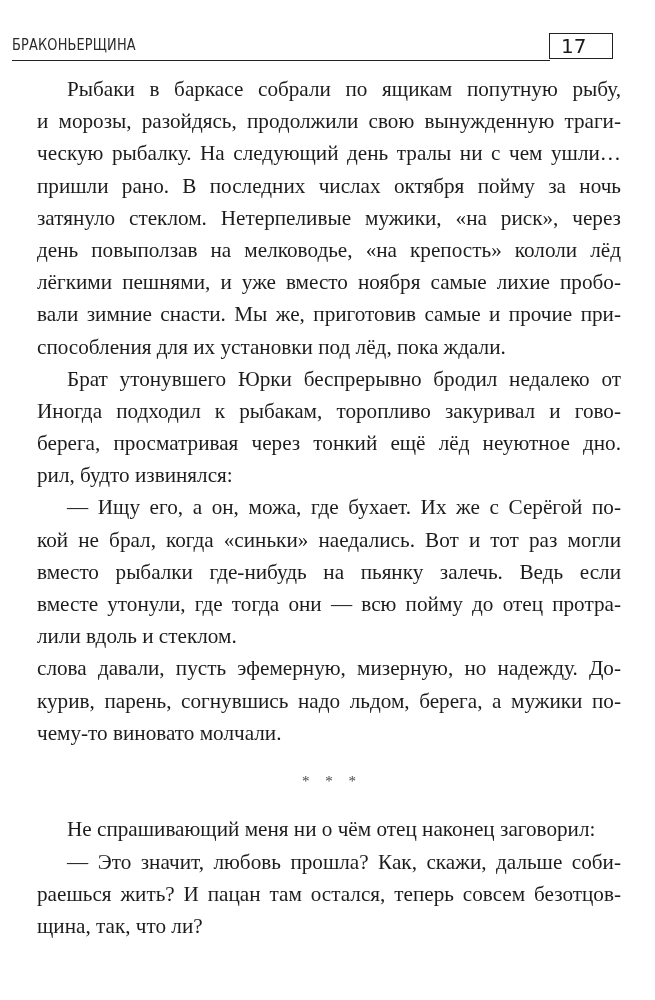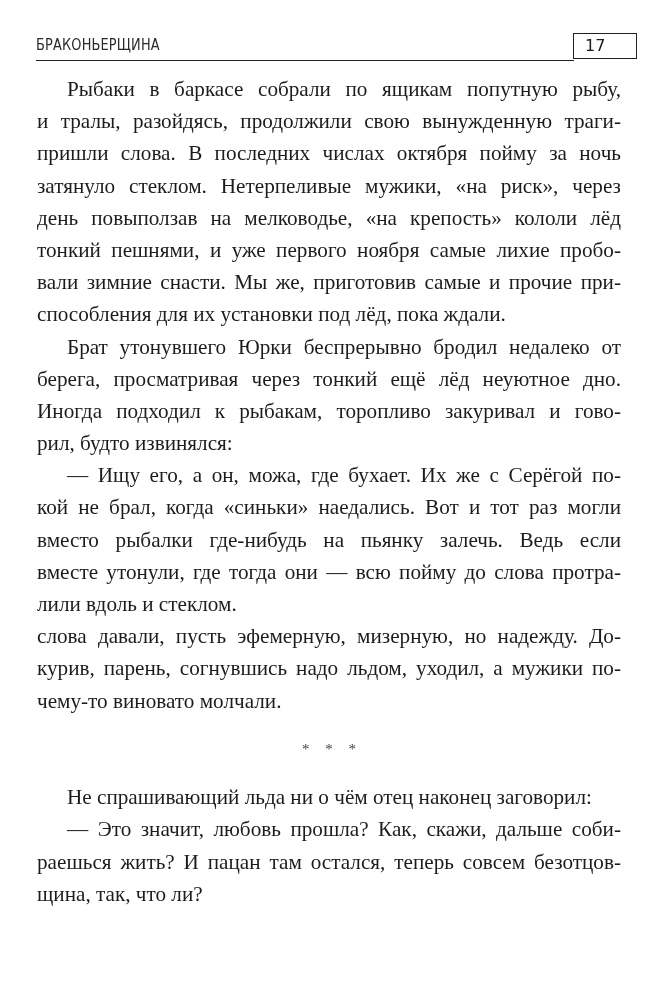--- a/index.html
+++ b/index.html
@@ -16,7 +16,7 @@
     }
     .page-header {
       position: absolute;
-      left: 36px;
+      left: 12px;
       top: 30px;
       width: 602px;
       height: 28px;

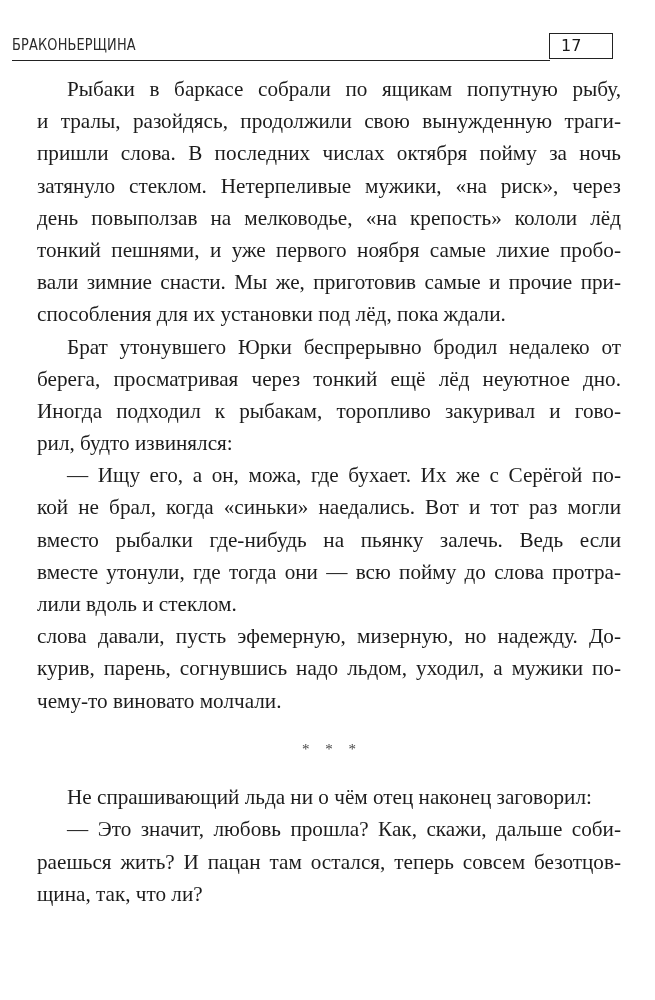--- a/index.html
+++ b/index.html
@@ -50,7 +50,7 @@
       border: 1.5px solid #222;
       box-sizing: border-box;
       font-family: "DejaVu Sans", sans-serif;
-      font-size: 16px;
+      font-size: 20px;
       line-height: 24px;
       text-align: left;
       padding-left: 11px;

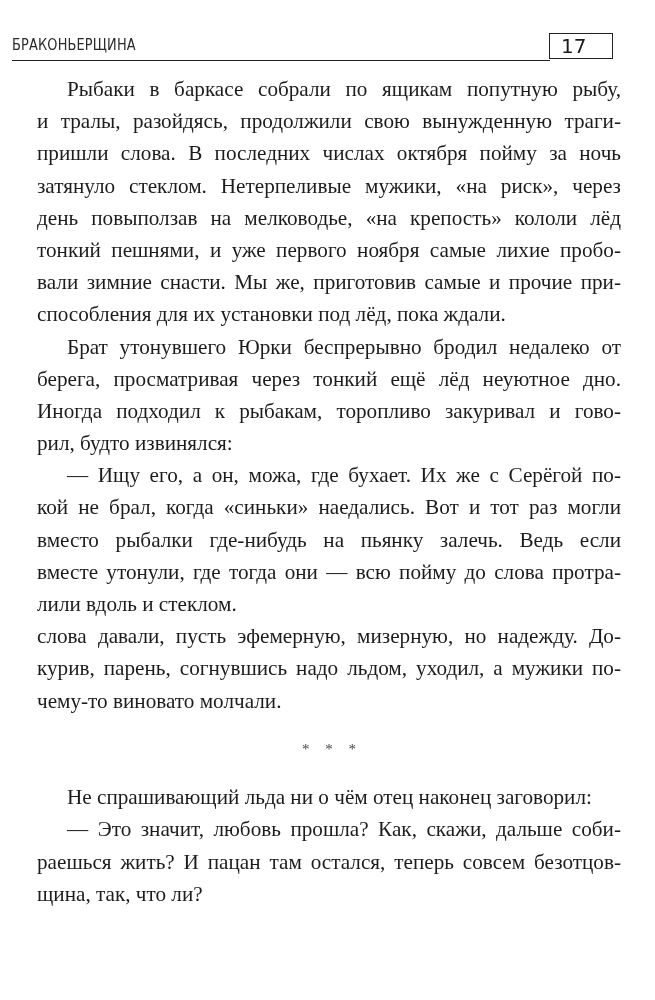--- a/index.html
+++ b/index.html
@@ -103,7 +103,7 @@
 
   <div>
     <span class="line indent">Рыбаки в баркасе собрали по ящикам попутную рыбу,</span>
-    <span class="line">и тралы, разойдясь, продолжили свою вынужденную траги-</span>
+    <span class="line">и морозы, разойдясь, продолжили свою вынужденную траги-</span>
   </div>
 
   <div>

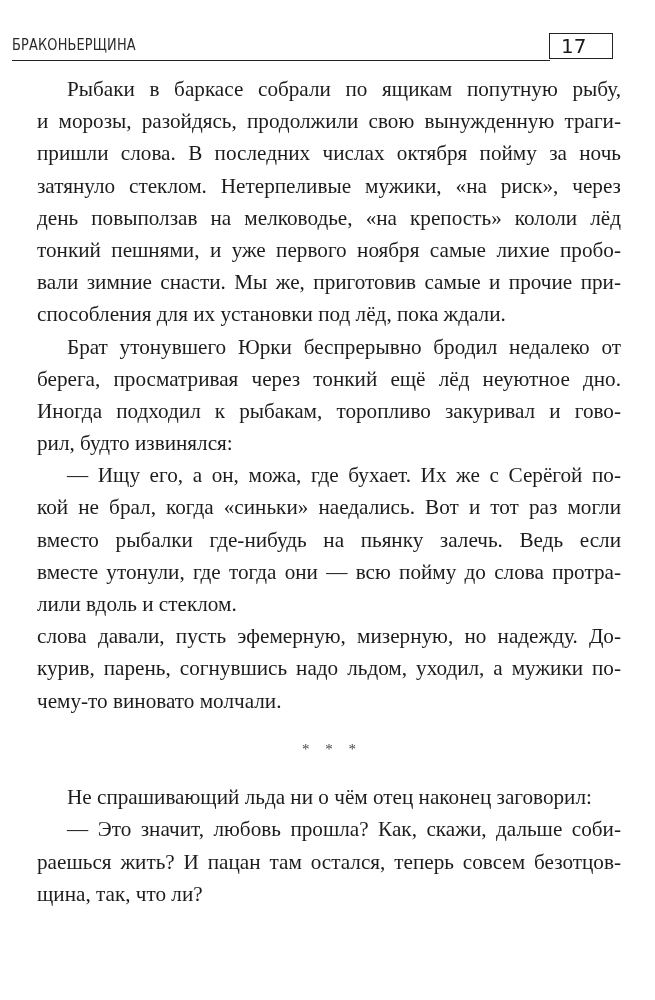--- a/index.html
+++ b/index.html
@@ -104,6 +104,7 @@
   <div>
     <span class="line indent">Рыбаки в баркасе собрали по ящикам попутную рыбу,</span>
     <span class="line">и морозы, разойдясь, продолжили свою вынужденную траги-</span>
+    <span class="line">ческую рыбалку. На следующий день тралы ни с чем ушли…</span>
   </div>
 
   <div>

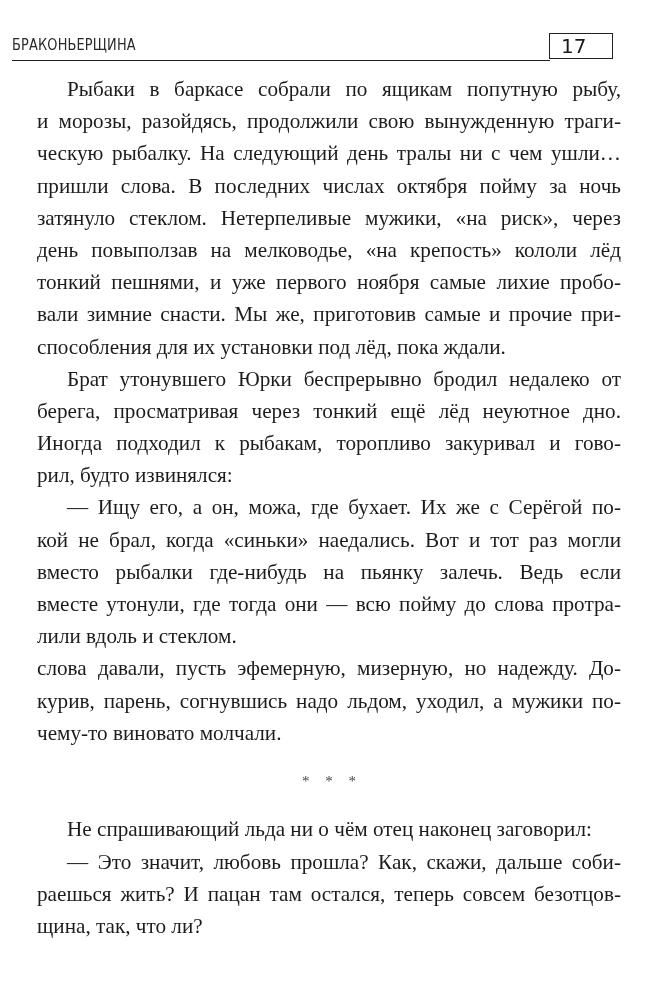--- a/index.html
+++ b/index.html
@@ -108,7 +108,7 @@
   </div>
 
   <div>
-    <span class="line">пришли слова. В последних числах октября пойму за ночь</span>
+    <span class="line">пришли рано. В последних числах октября пойму за ночь</span>
     <span class="line">затянуло стеклом. Нетерпеливые мужики, «на риск», через</span>
     <span class="line">день повыползав на мелководье, «на крепость» кололи лёд</span>
     <span class="line">тонкий пешнями, и уже первого ноября самые лихие пробо-</span>

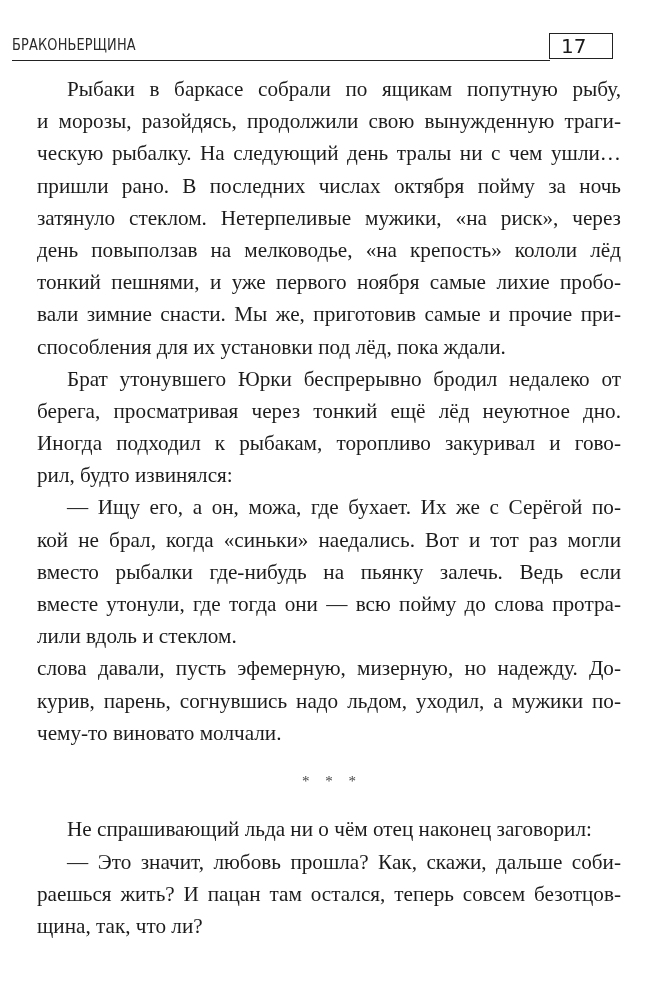--- a/index.html
+++ b/index.html
@@ -111,7 +111,7 @@
     <span class="line">пришли рано. В последних числах октября пойму за ночь</span>
     <span class="line">затянуло стеклом. Нетерпеливые мужики, «на риск», через</span>
     <span class="line">день повыползав на мелководье, «на крепость» кололи лёд</span>
-    <span class="line">тонкий пешнями, и уже первого ноября самые лихие пробо-</span>
+    <span class="line">лёгкими пешнями, и уже вместо ноября самые лихие пробо-</span>
     <span class="line">вали зимние снасти. Мы же, приготовив самые и прочие при-</span>
     <span class="line last">способления для их установки под лёд, пока ждали.</span>
   </div>

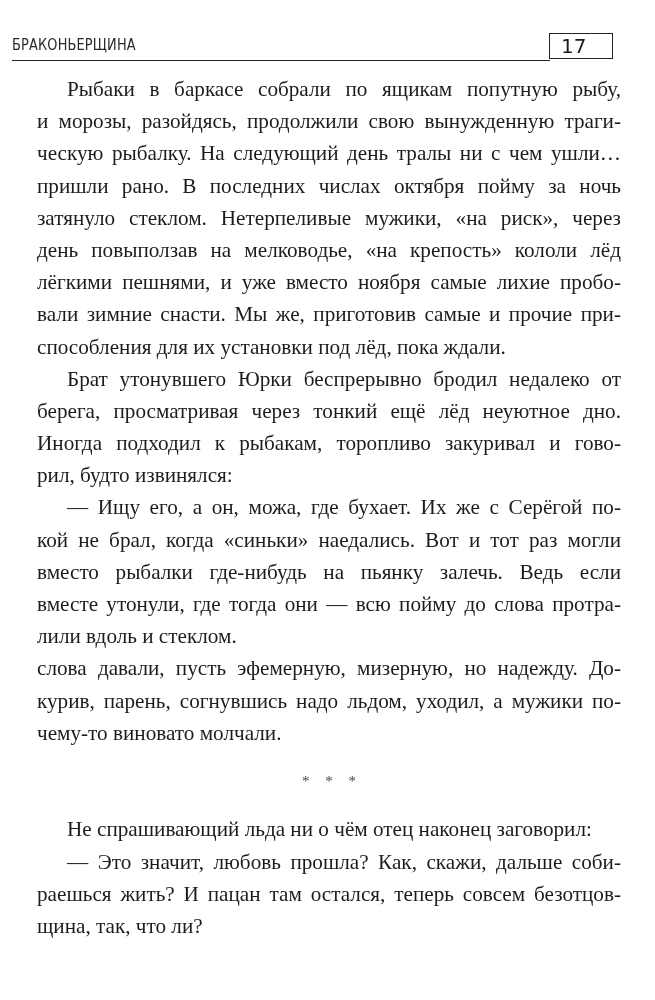--- a/index.html
+++ b/index.html
@@ -118,8 +118,8 @@
 
   <div>
     <span class="line indent">Брат утонувшего Юрки беспрерывно бродил недалеко от</span>
+    <span class="line">Иногда подходил к рыбакам, торопливо закуривал и гово-</span>
     <span class="line">берега, просматривая через тонкий ещё лёд неуютное дно.</span>
-    <span class="line">Иногда подходил к рыбакам, торопливо закуривал и гово-</span>
     <span class="line last">рил, будто извинялся:</span>
   </div>
 

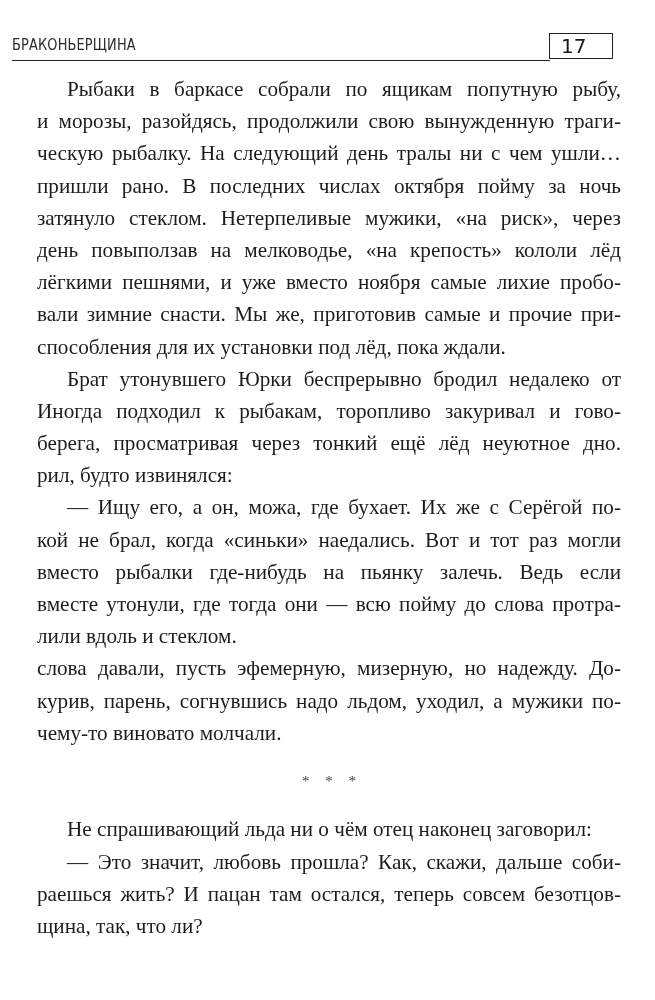--- a/index.html
+++ b/index.html
@@ -127,7 +127,7 @@
     <span class="line indent">— Ищу его, а он, можа, где бухает. Их же с Серёгой по-</span>
     <span class="line">кой не брал, когда «синьки» наедались. Вот и тот раз могли</span>
     <span class="line">вместо рыбалки где-нибудь на пьянку залечь. Ведь если</span>
-    <span class="line">вместе утонули, где тогда они — всю пойму до слова протра-</span>
+    <span class="line">вместе утонули, где тогда они — всю пойму до отец протра-</span>
     <span class="line last">лили вдоль и стеклом.</span>
   </div>
 

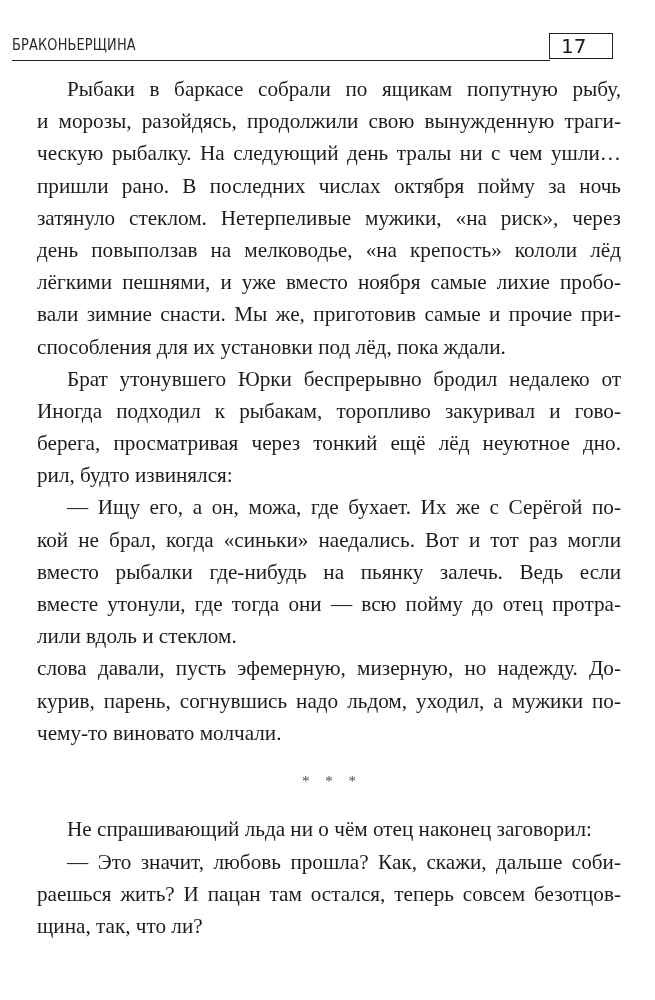--- a/index.html
+++ b/index.html
@@ -133,7 +133,7 @@
 
   <div>
     <span class="line">слова давали, пусть эфемерную, мизерную, но надежду. До-</span>
-    <span class="line">курив, парень, согнувшись надо льдом, уходил, а мужики по-</span>
+    <span class="line">курив, парень, согнувшись надо льдом, берега, а мужики по-</span>
     <span class="line last">чему-то виновато молчали.</span>
   </div>
 

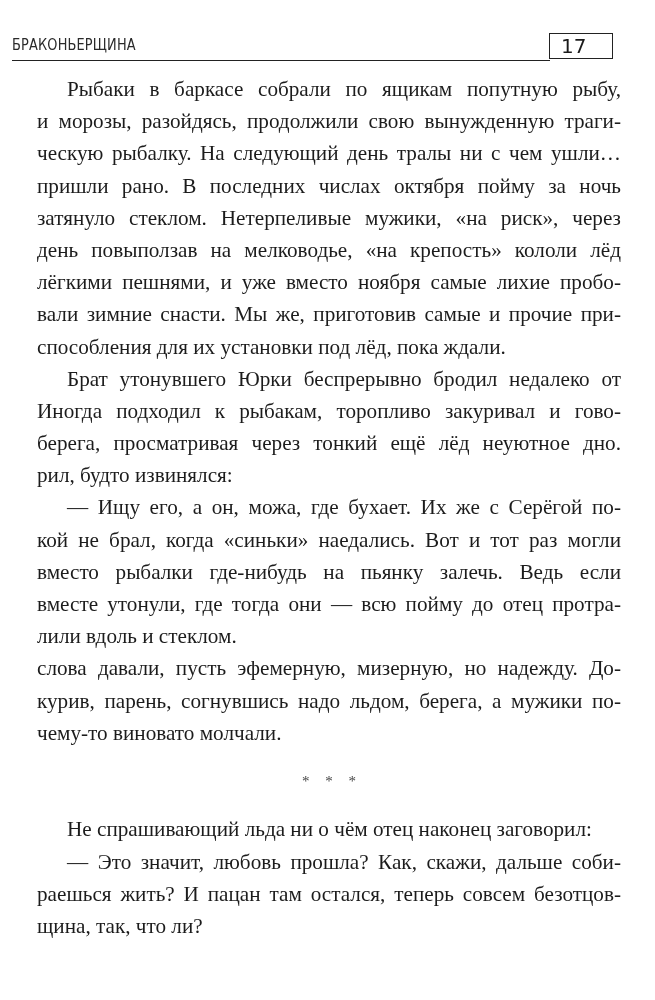--- a/index.html
+++ b/index.html
@@ -140,7 +140,7 @@
   <span class="separator">* * *</span>
 
   <div>
-    <span class="line indent last">Не спрашивающий льда ни о чём отец наконец заговорил:</span>
+    <span class="line indent last">Не спрашивающий меня ни о чём отец наконец заговорил:</span>
   </div>
 
   <div>

